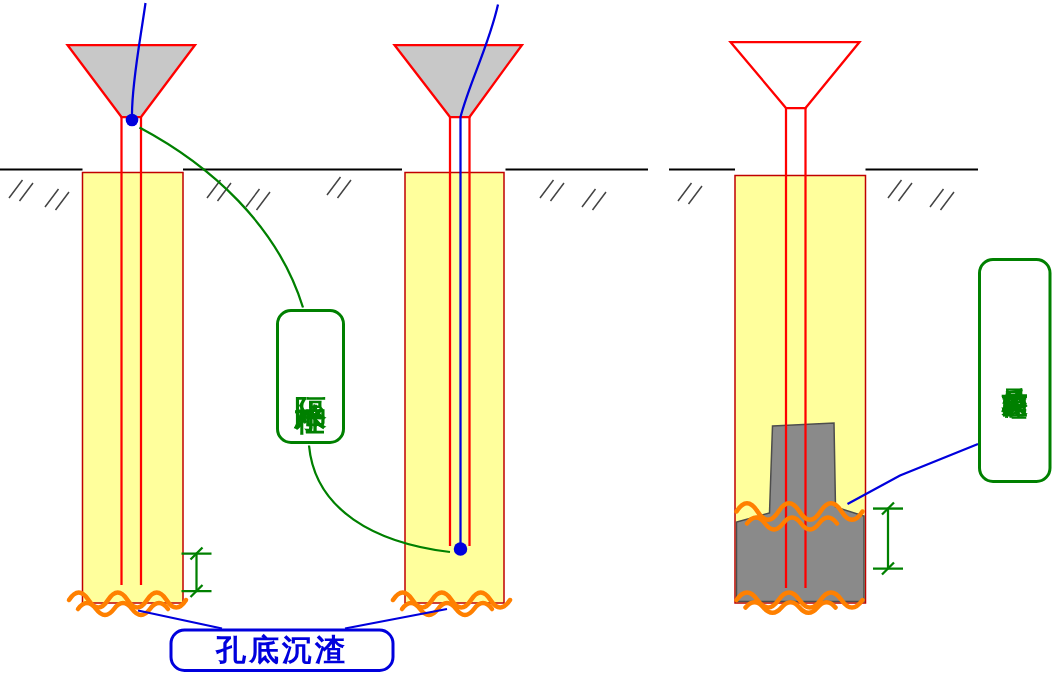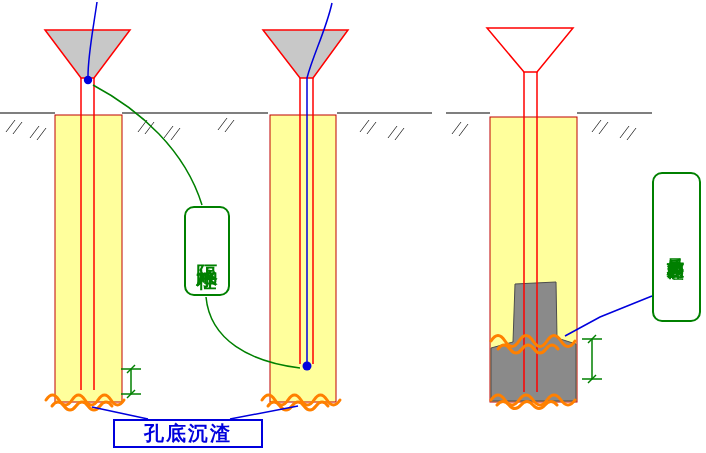--- a/index.html
+++ b/index.html
@@ -21,7 +21,7 @@
   }
   #sediment-label{
     left:113px;top:419px;width:150px;height:29px;
-    border:2px solid #0000dd;border-radius:0;
+    border:2px solid #0000dd;border-radius:10px;
     color:#0000dd;font-size:20px;letter-spacing:2px;
   }
   #poor-concrete-label{

